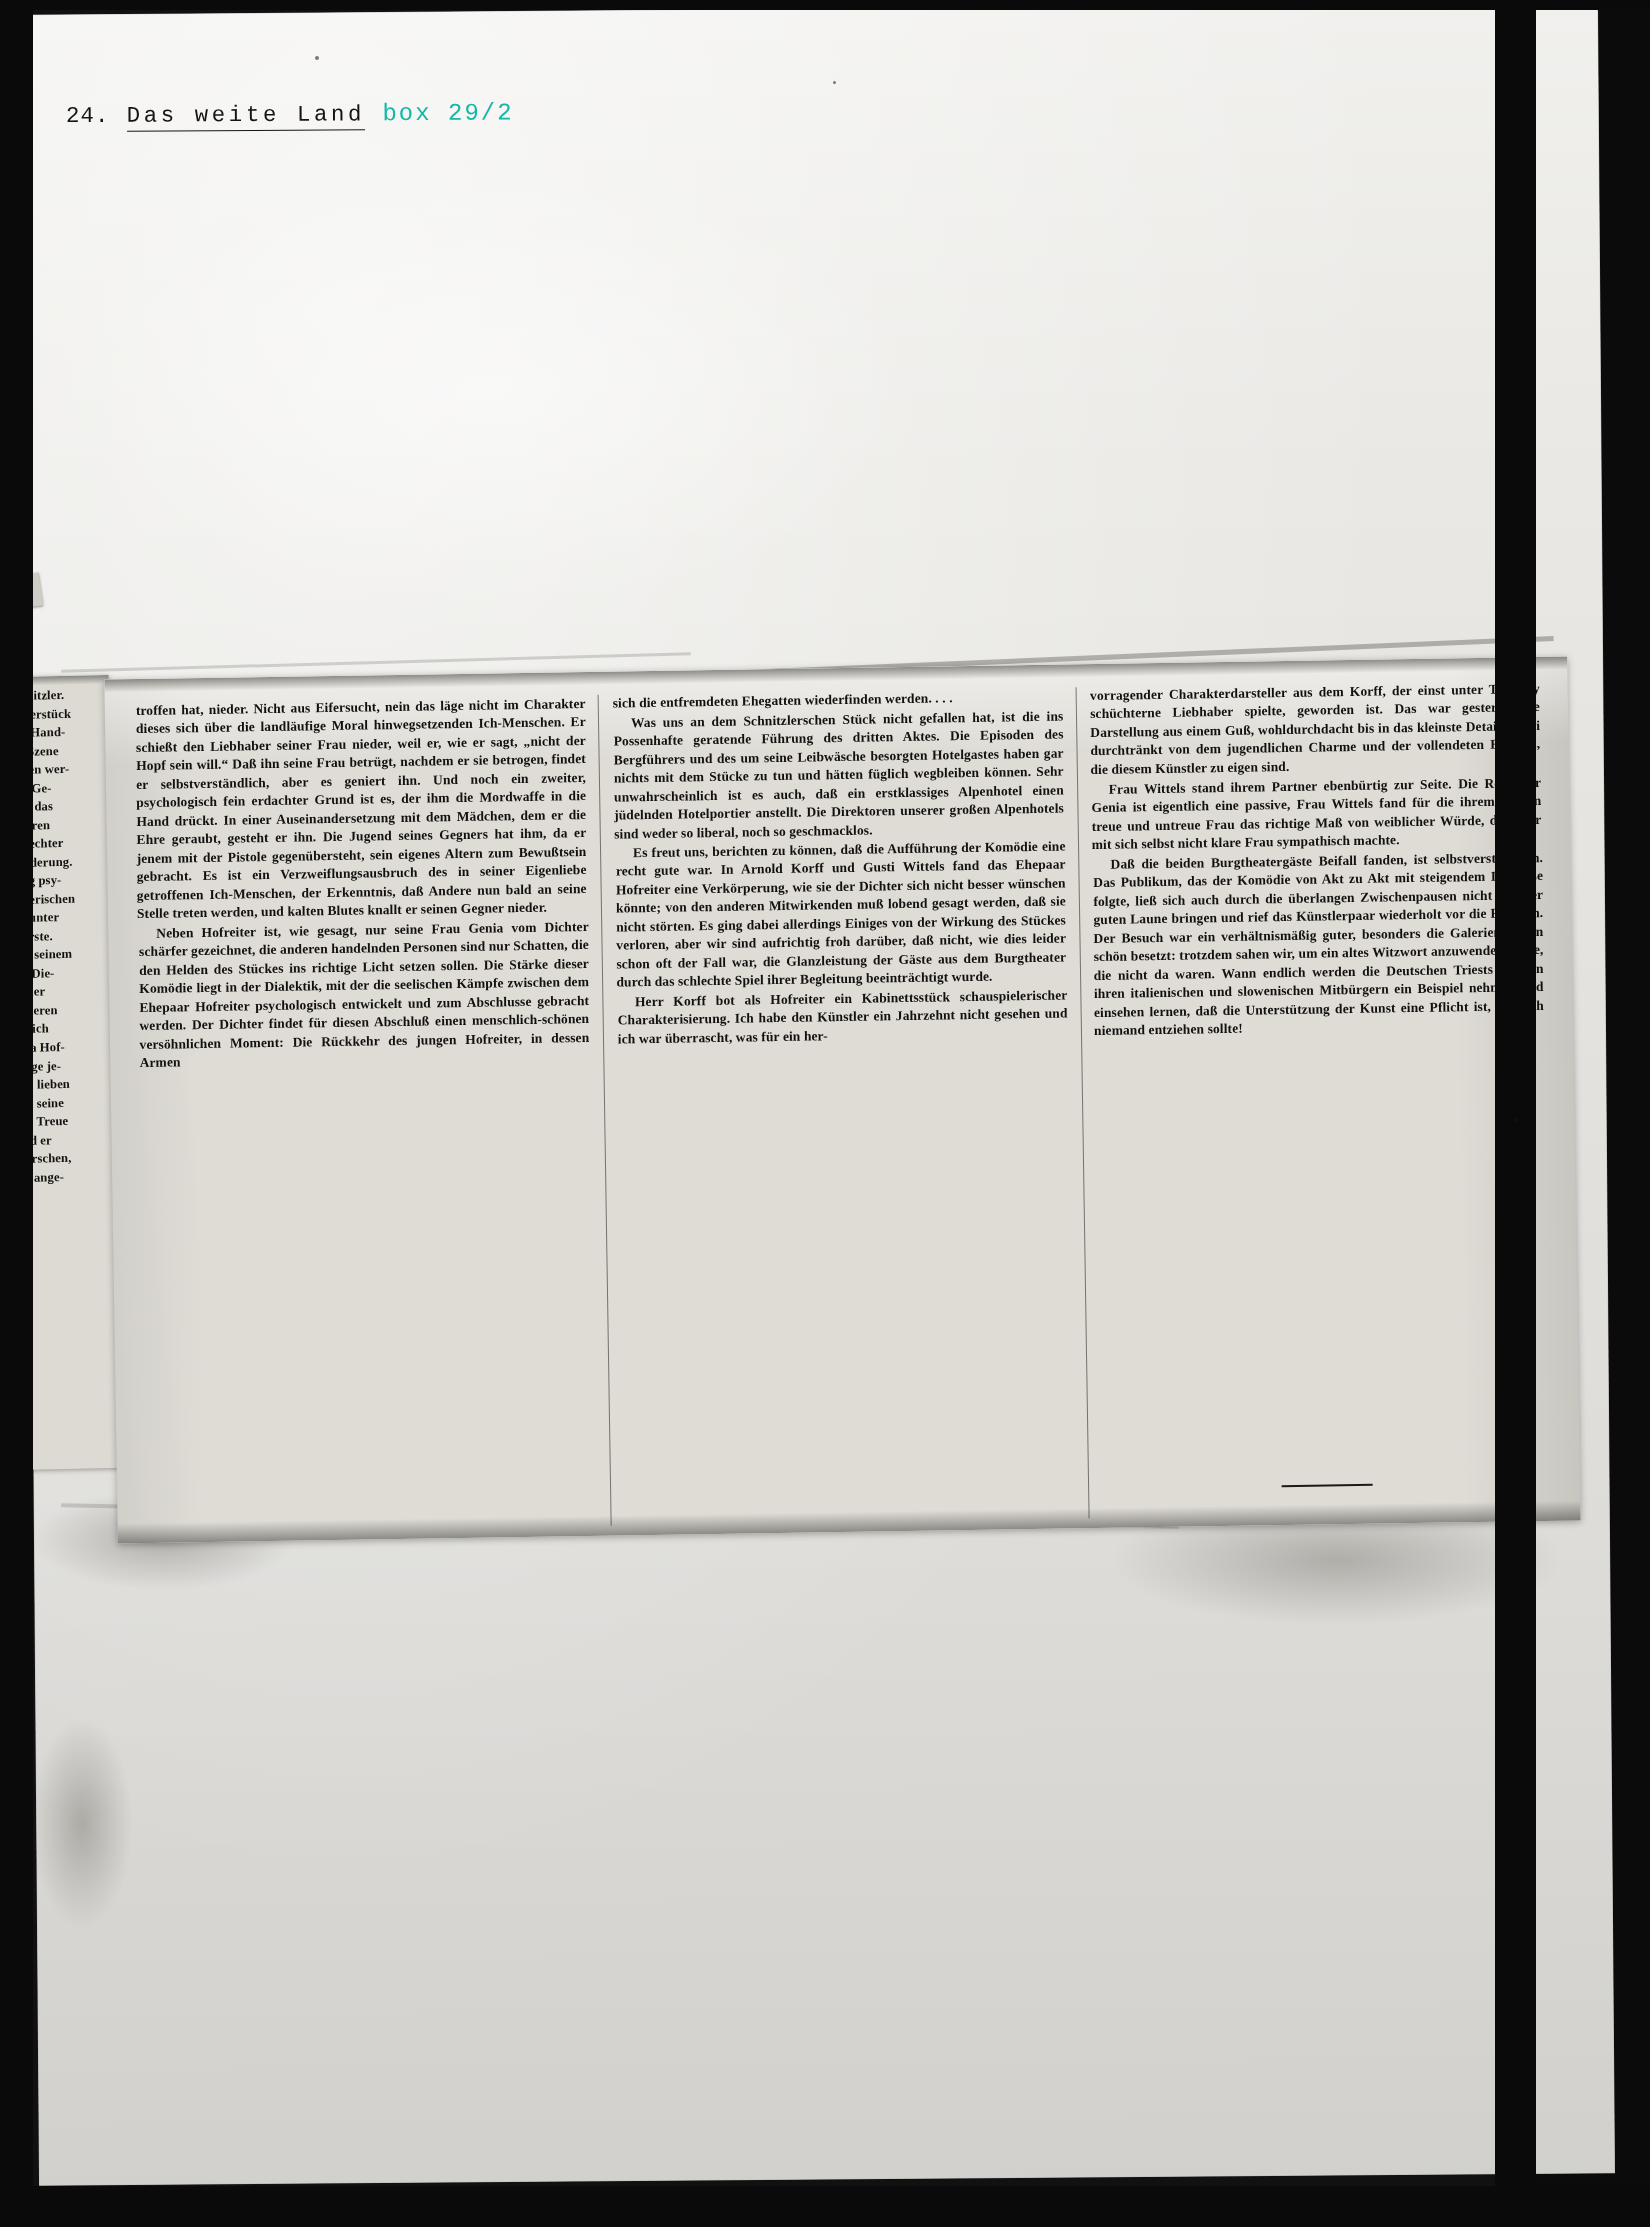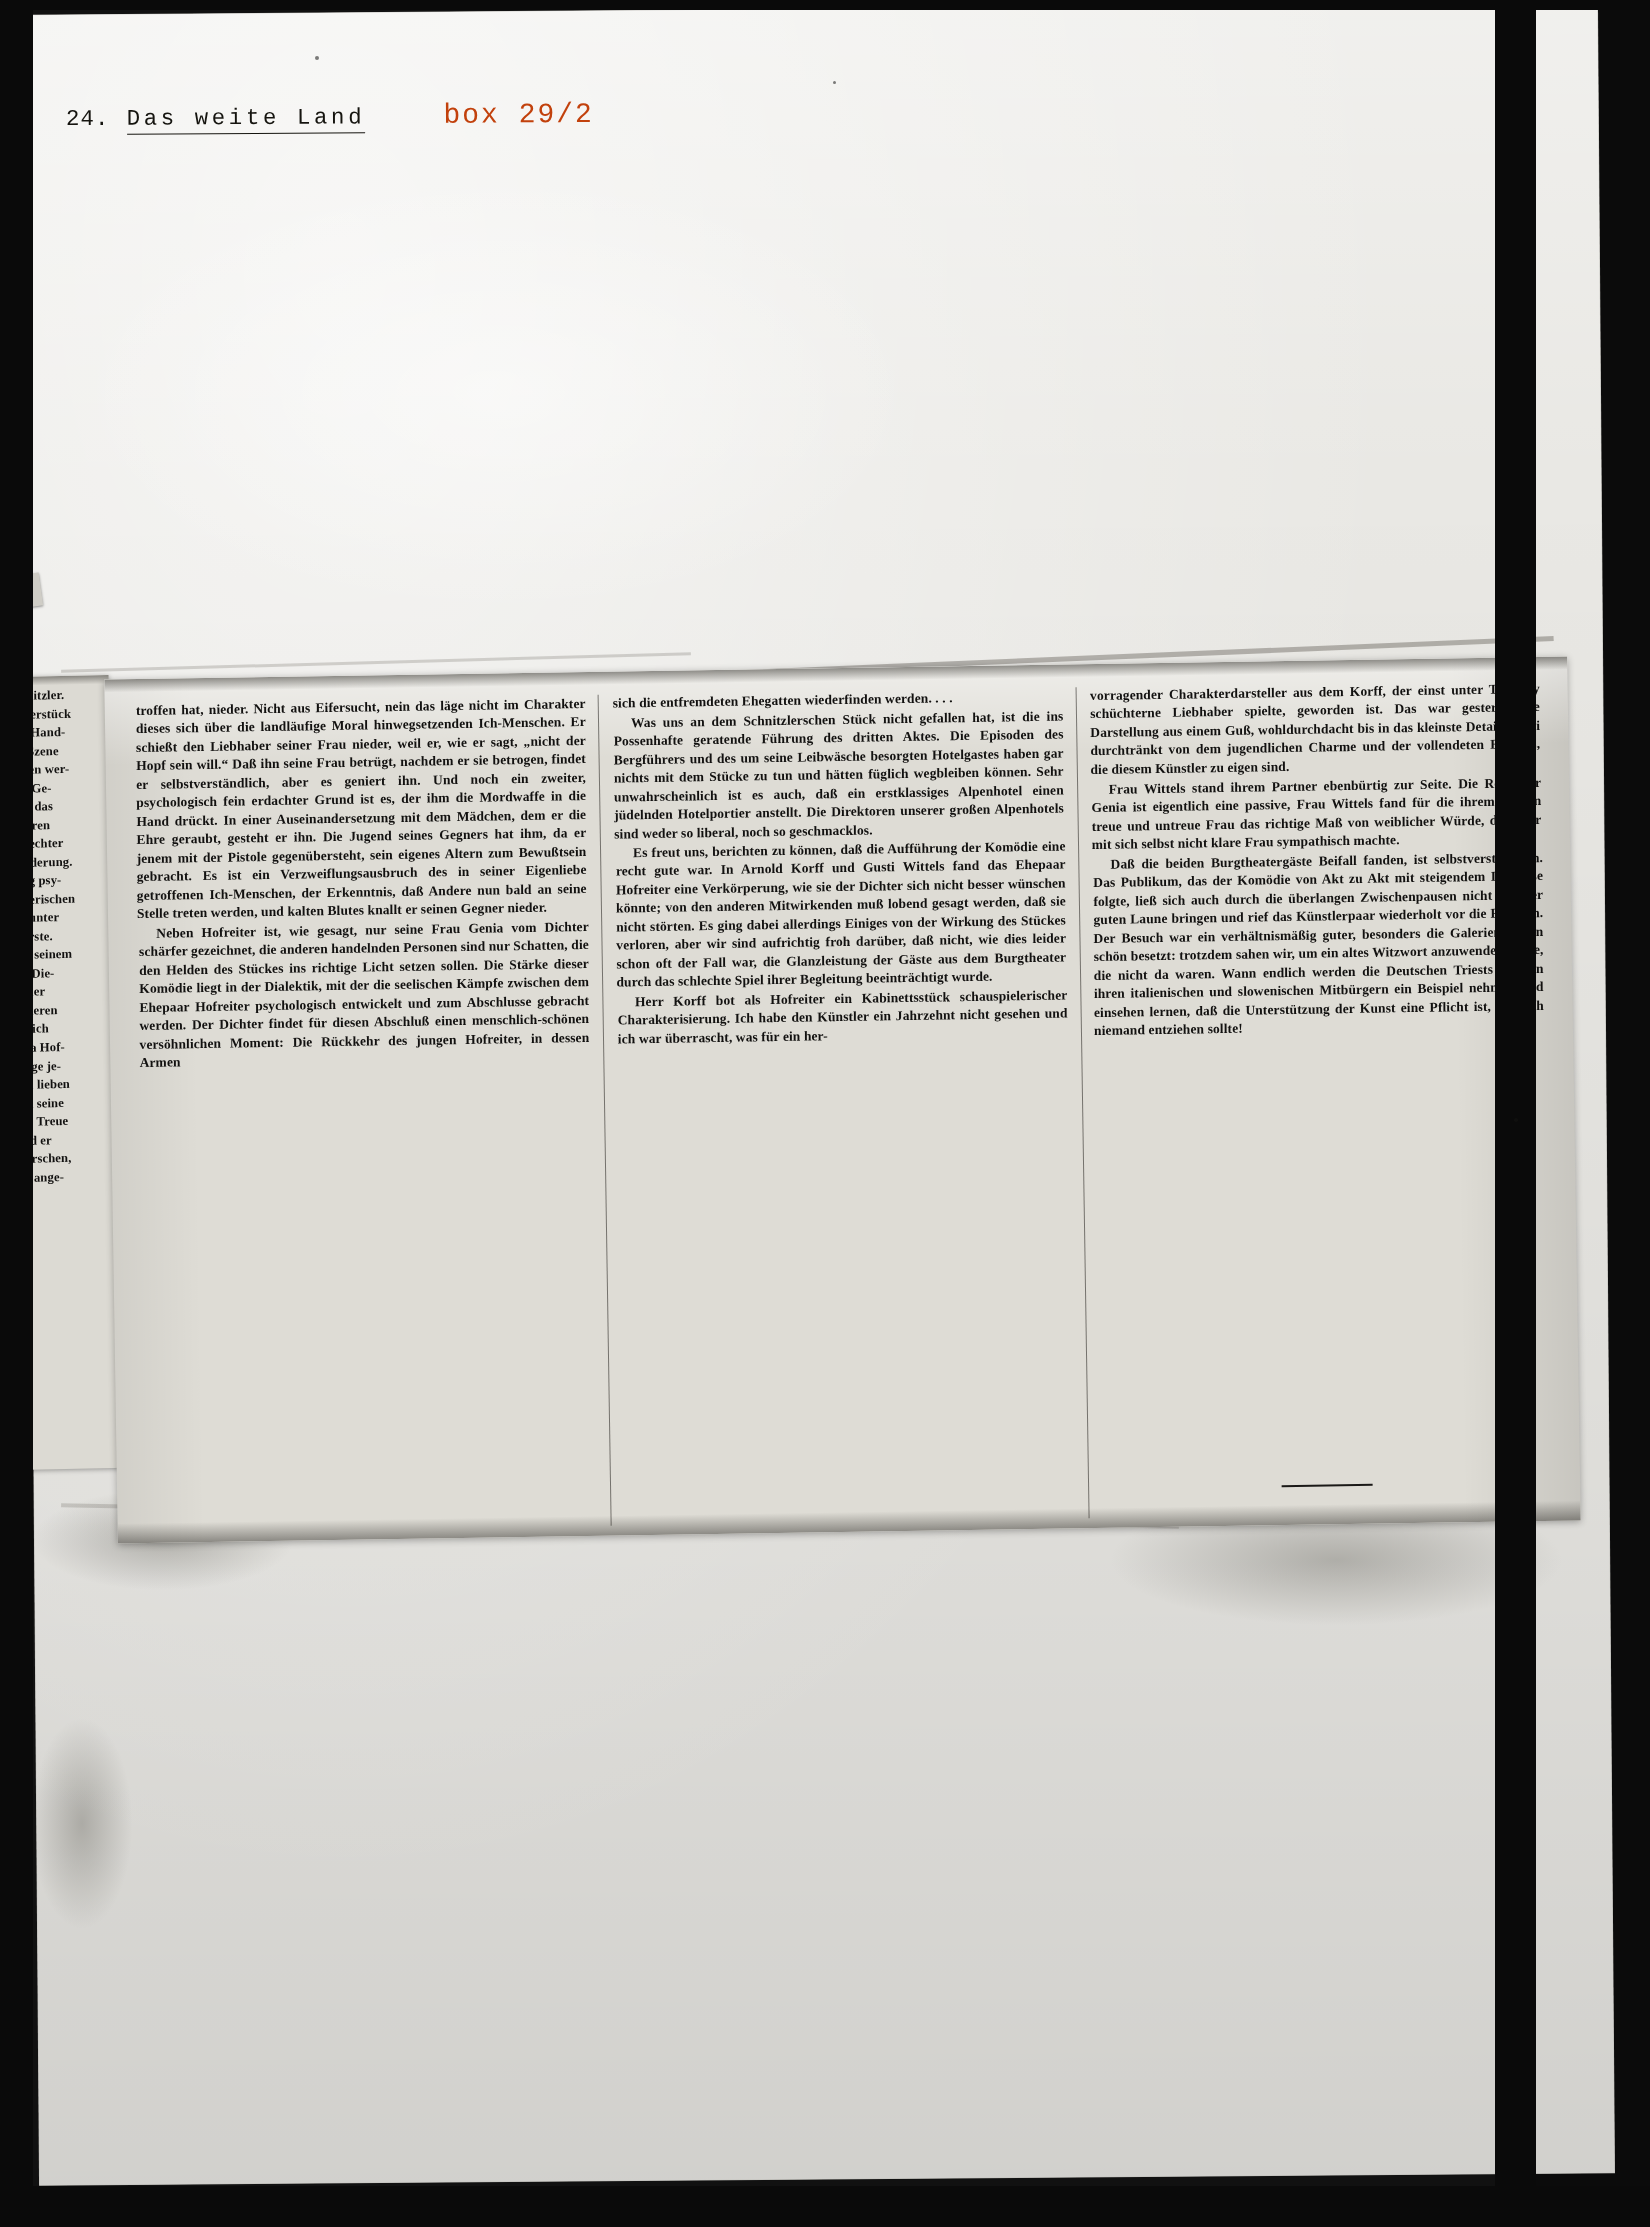--- a/index.html
+++ b/index.html
@@ -81,10 +81,9 @@
   }
   .hdr-box {
     font-family: "Liberation Mono", monospace;
-    font-size: 28px;
+    font-size: 24px;
     letter-spacing: 2px;
-    color: #c2410c;
-    margin-left: 61px;
+    color: #14b8a6;
   }
 
   

